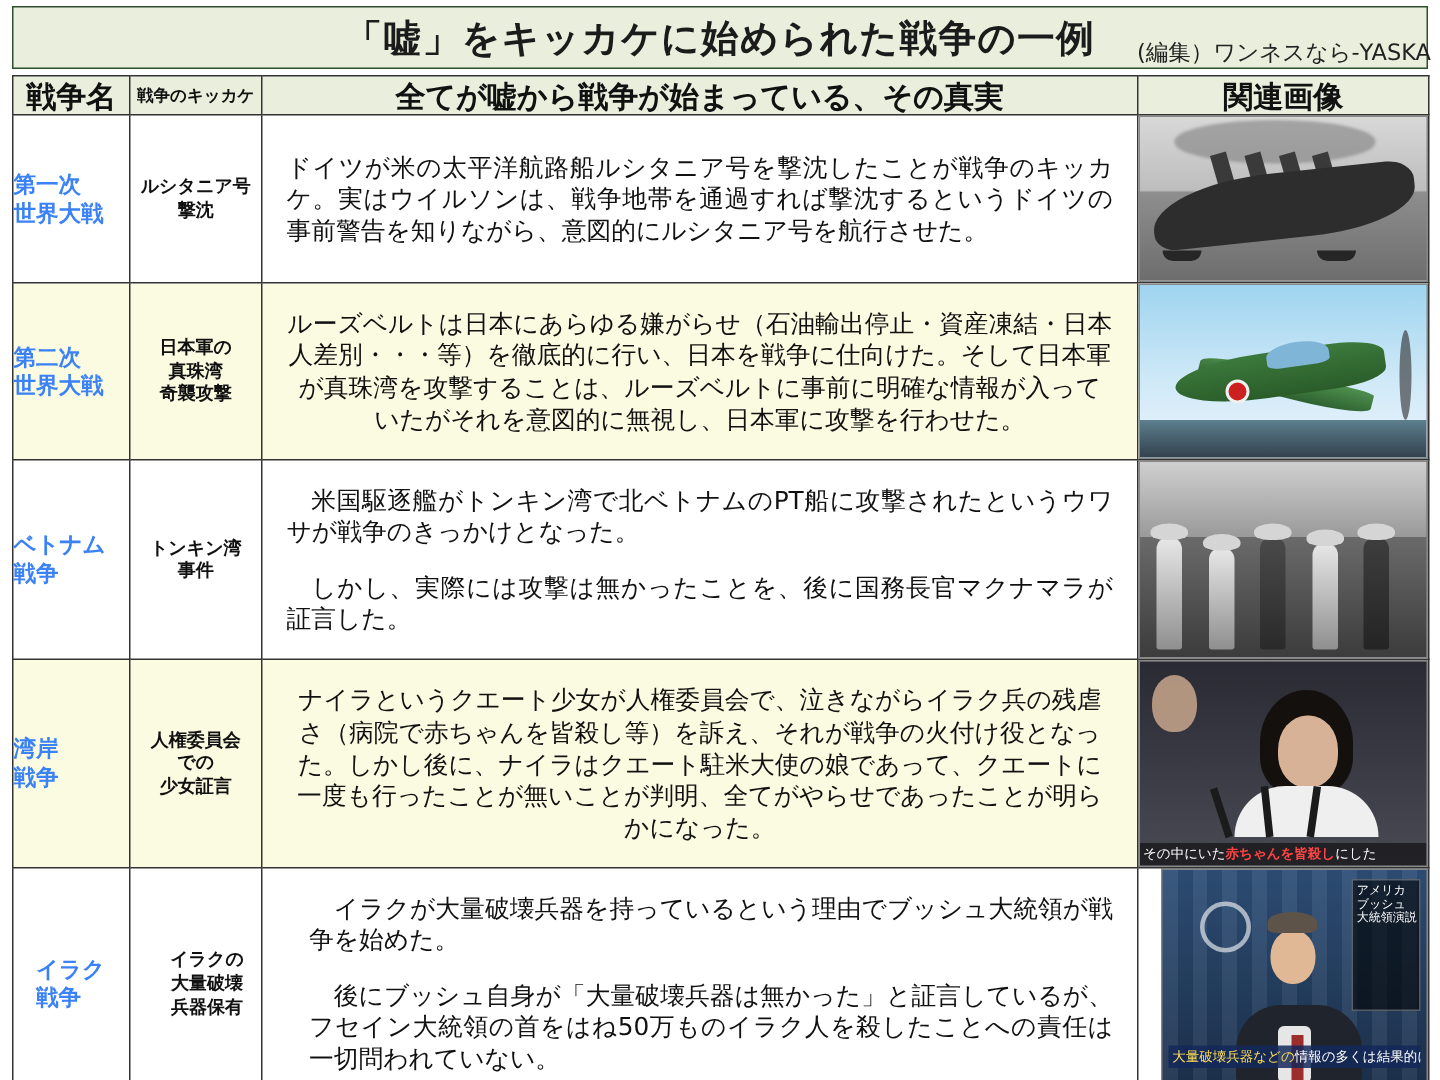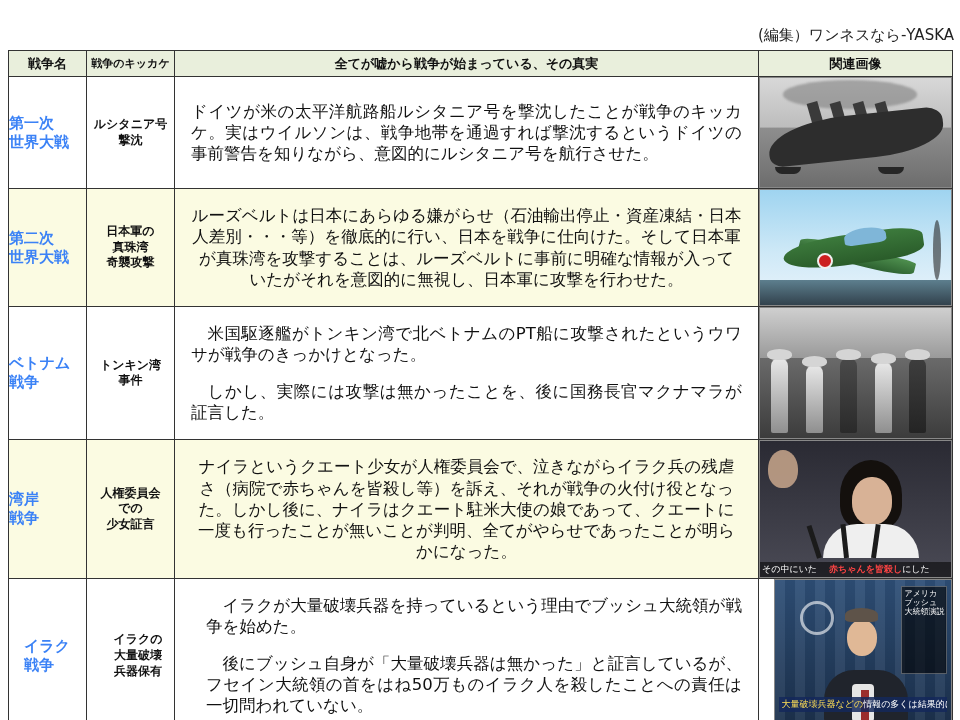--- a/index.html
+++ b/index.html
@@ -384,6 +384,9 @@
 
 <div id="page">
 
+  <div class="title-bar">
+    <div class="title-text">「嘘」をキッカケに始められた戦争の一例</div>
+  </div>
   <div class="editor-credit">(編集）ワンネスなら-YASKA</div>
 
   <table class="main">

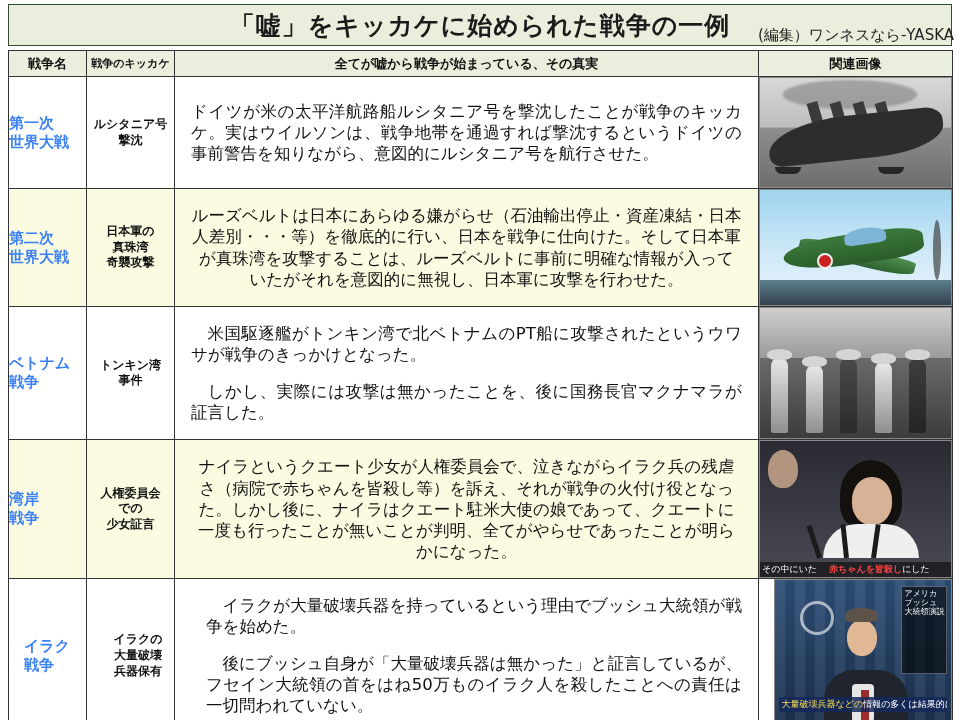--- a/index.html
+++ b/index.html
@@ -67,7 +67,7 @@
   thead th {
     height: 26px;
     background: #e9efdc;
-    font-size: 13px;
+    font-size: 20px;
     font-weight: bold;
     color: #111;
     text-align: center;

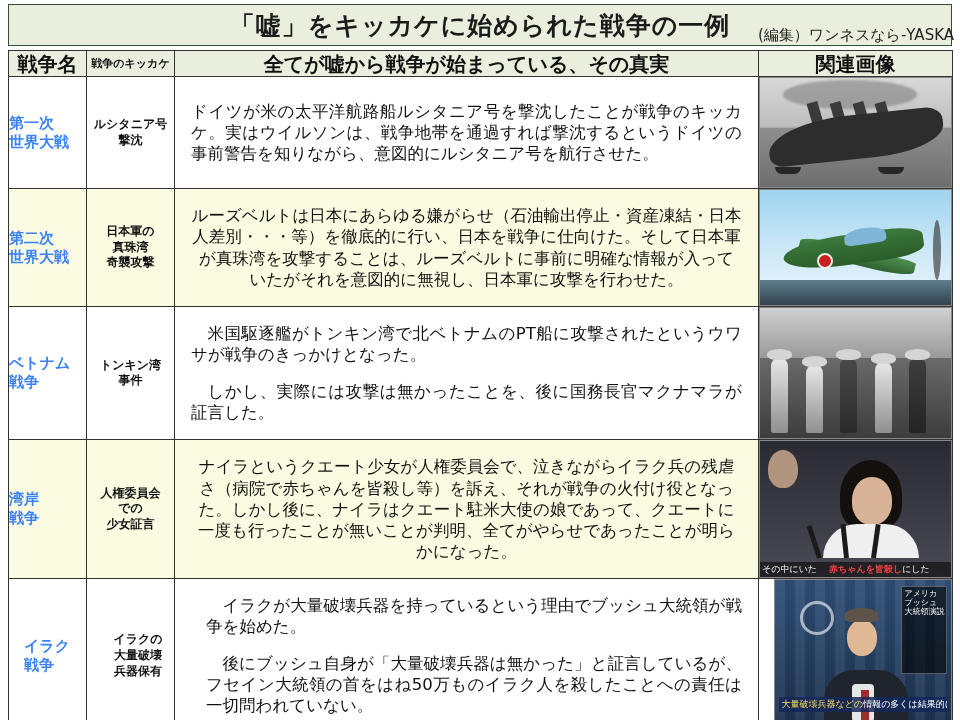--- a/index.html
+++ b/index.html
@@ -140,7 +140,7 @@
     white-space: nowrap;
     overflow: hidden;
   }
-  .pic .cap em { color: #ff4444; font-style: normal; font-weight: bold; margin-left: 12px; }
+  .pic .cap em { color: #ff4444; font-style: normal; font-weight: bold; }
 
   
   .pic-lusitania {

